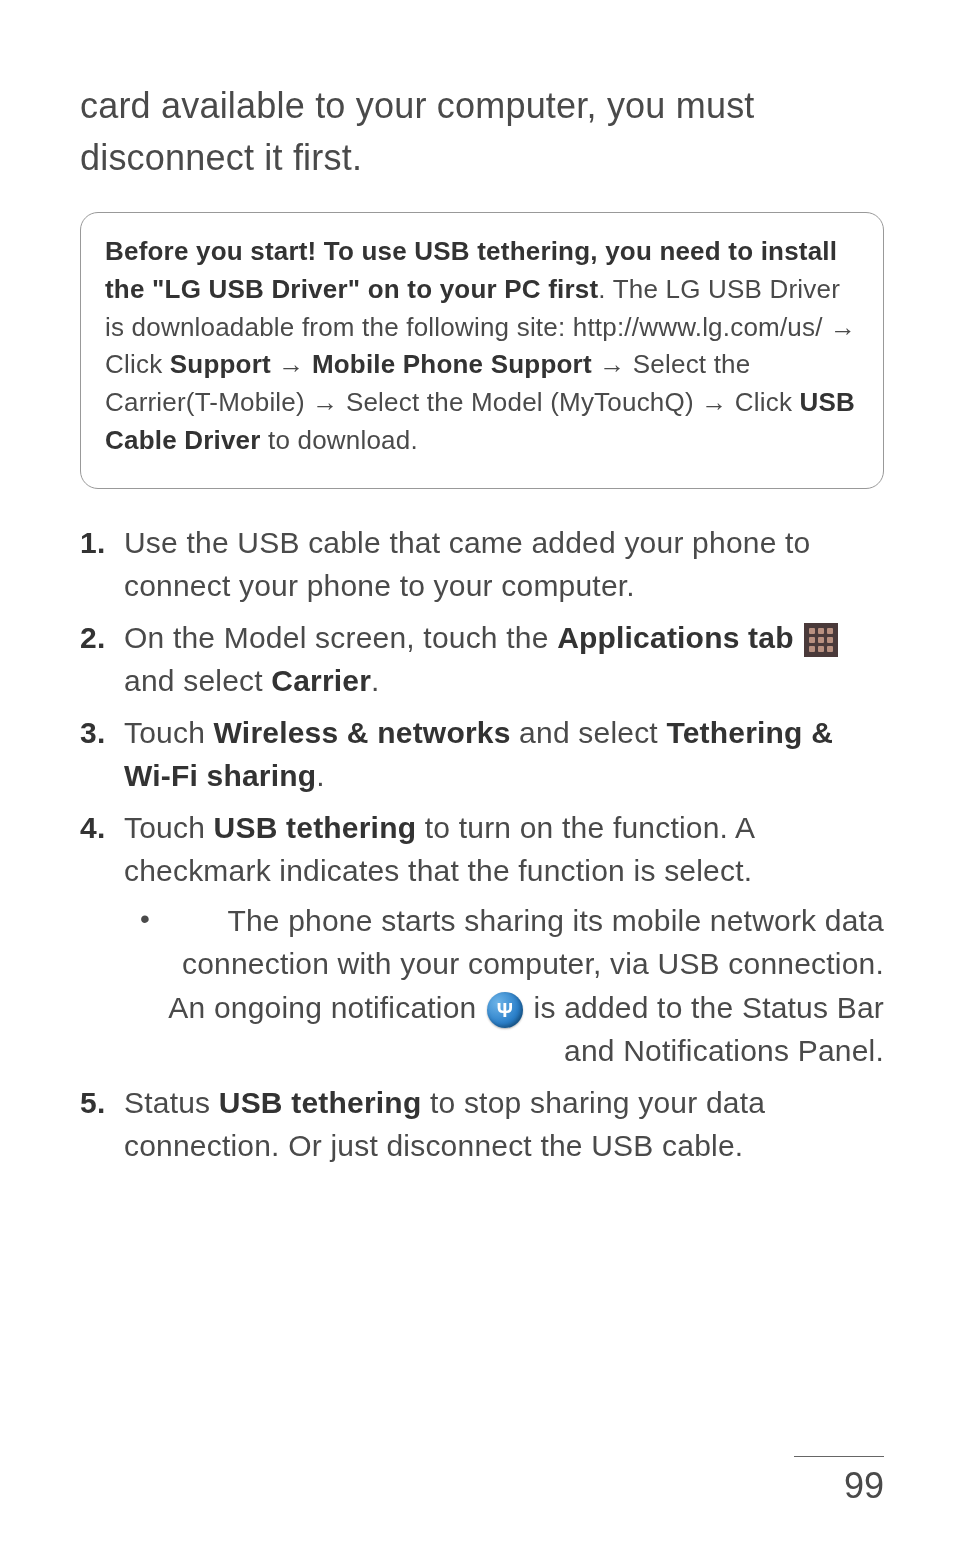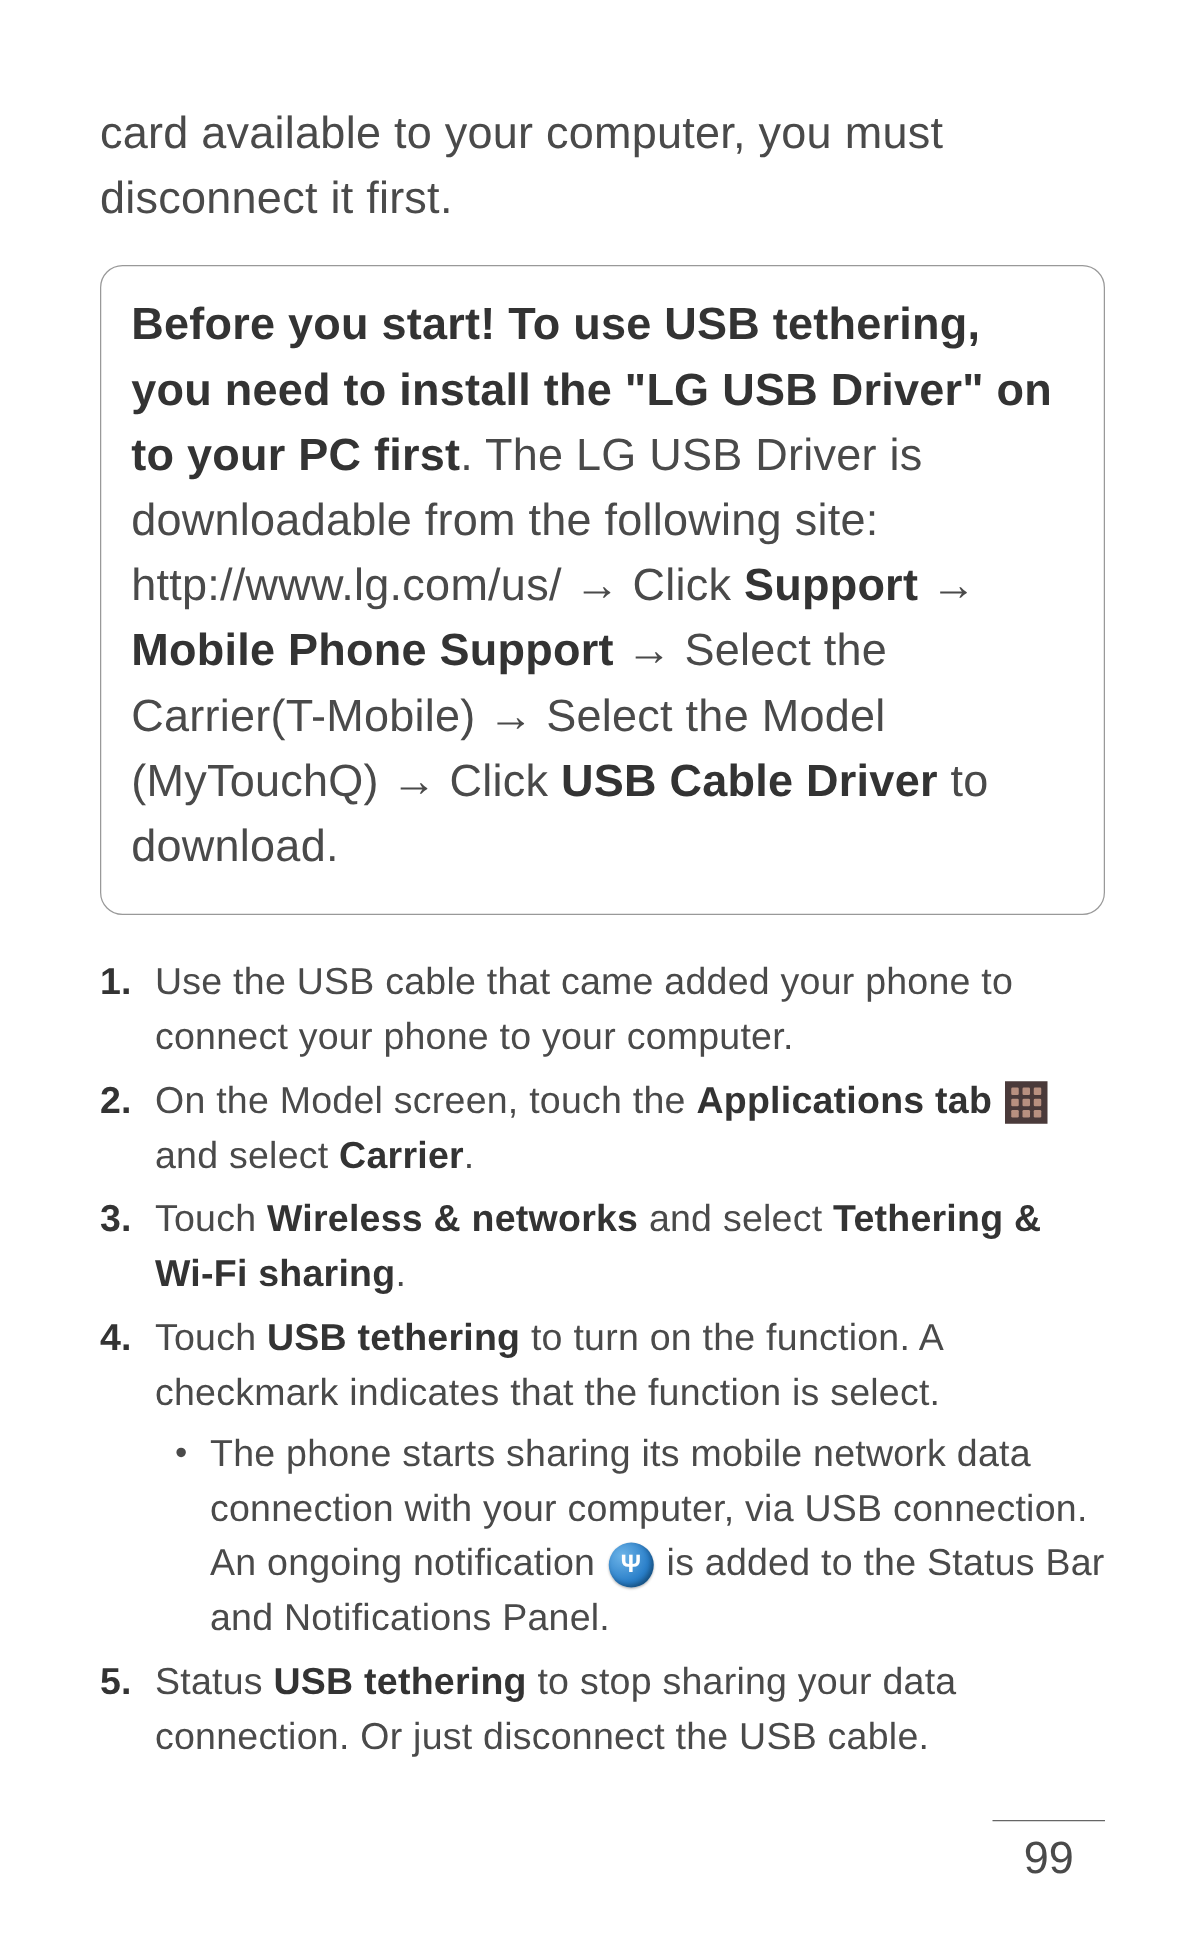--- a/index.html
+++ b/index.html
@@ -28,7 +28,7 @@
       border-radius: 18px;
       padding: 20px 24px 28px 24px;
       margin-bottom: 32px;
-      font-size: 36px;
+      font-size: 26px;
       line-height: 1.45;
       font-weight: 300;
       letter-spacing: 0.2px;

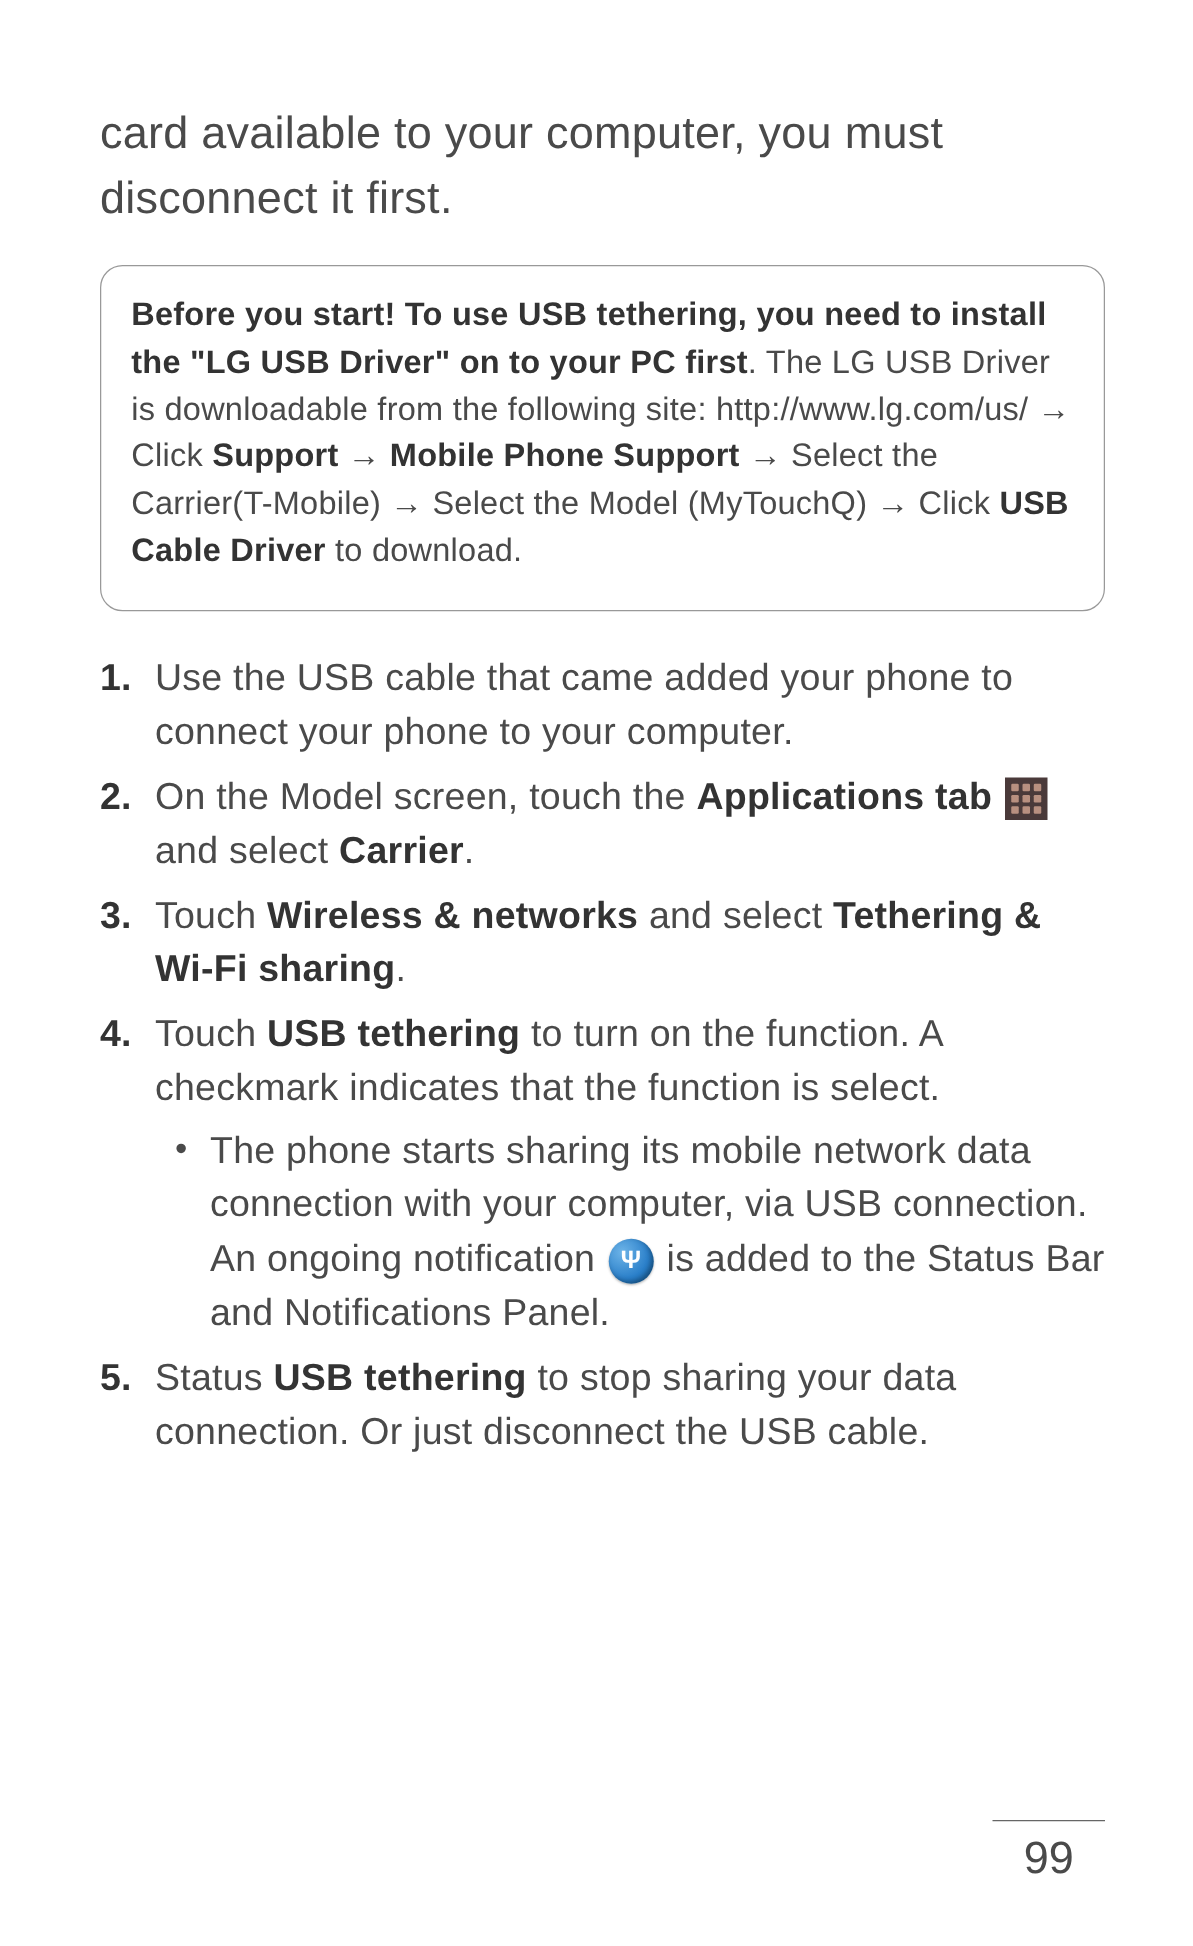--- a/index.html
+++ b/index.html
@@ -65,6 +65,7 @@
       padding-left: 44px;
       position: relative;
       margin-top: 6px;
+      text-align: right;
     }
     .sub-bullet::before {
       content: "•";

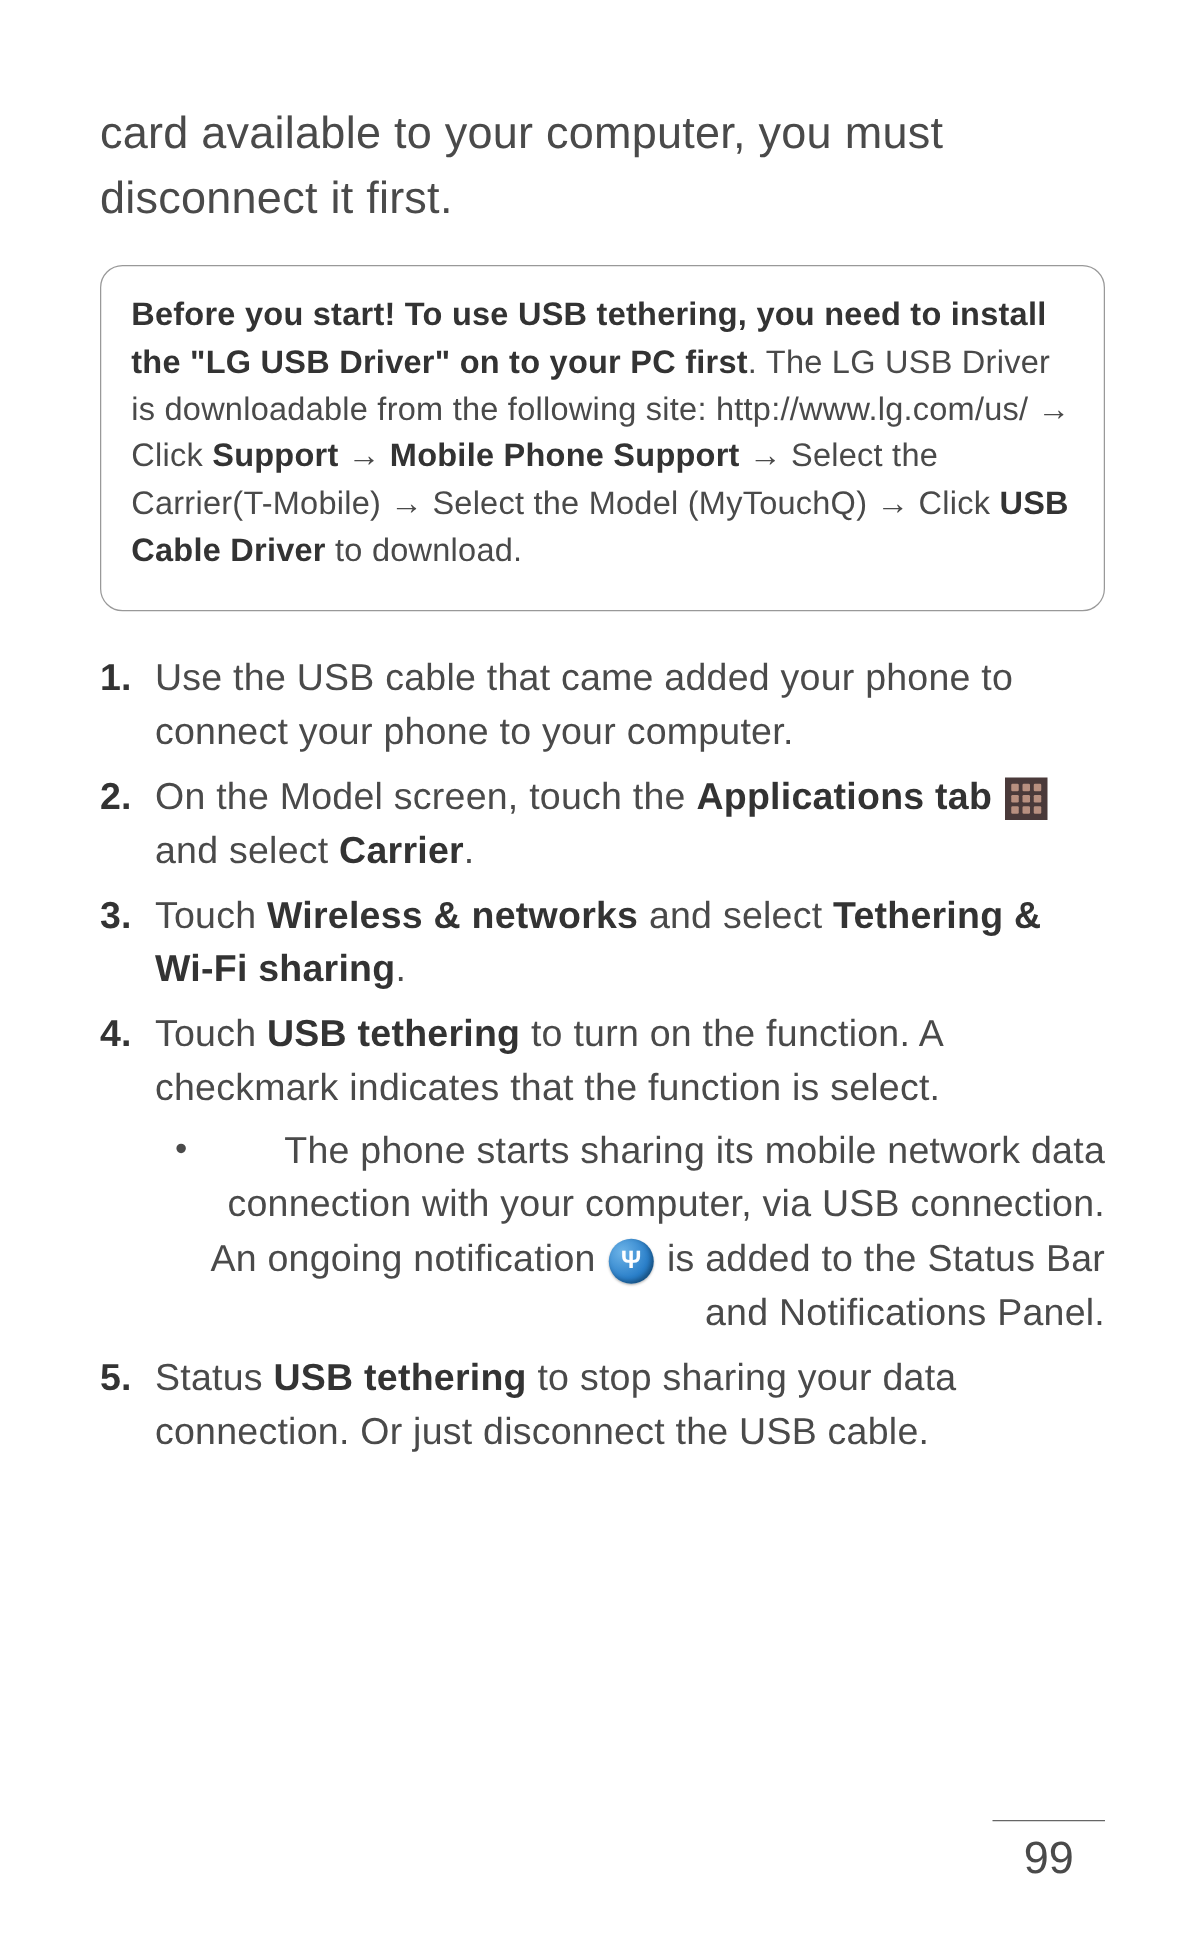--- a/index.html
+++ b/index.html
@@ -123,7 +123,7 @@
       position: absolute;
       bottom: 50px;
       right: 70px;
-      text-align: center;
+      text-align: right;
     }
     .page-footer-line {
       width: 90px;

